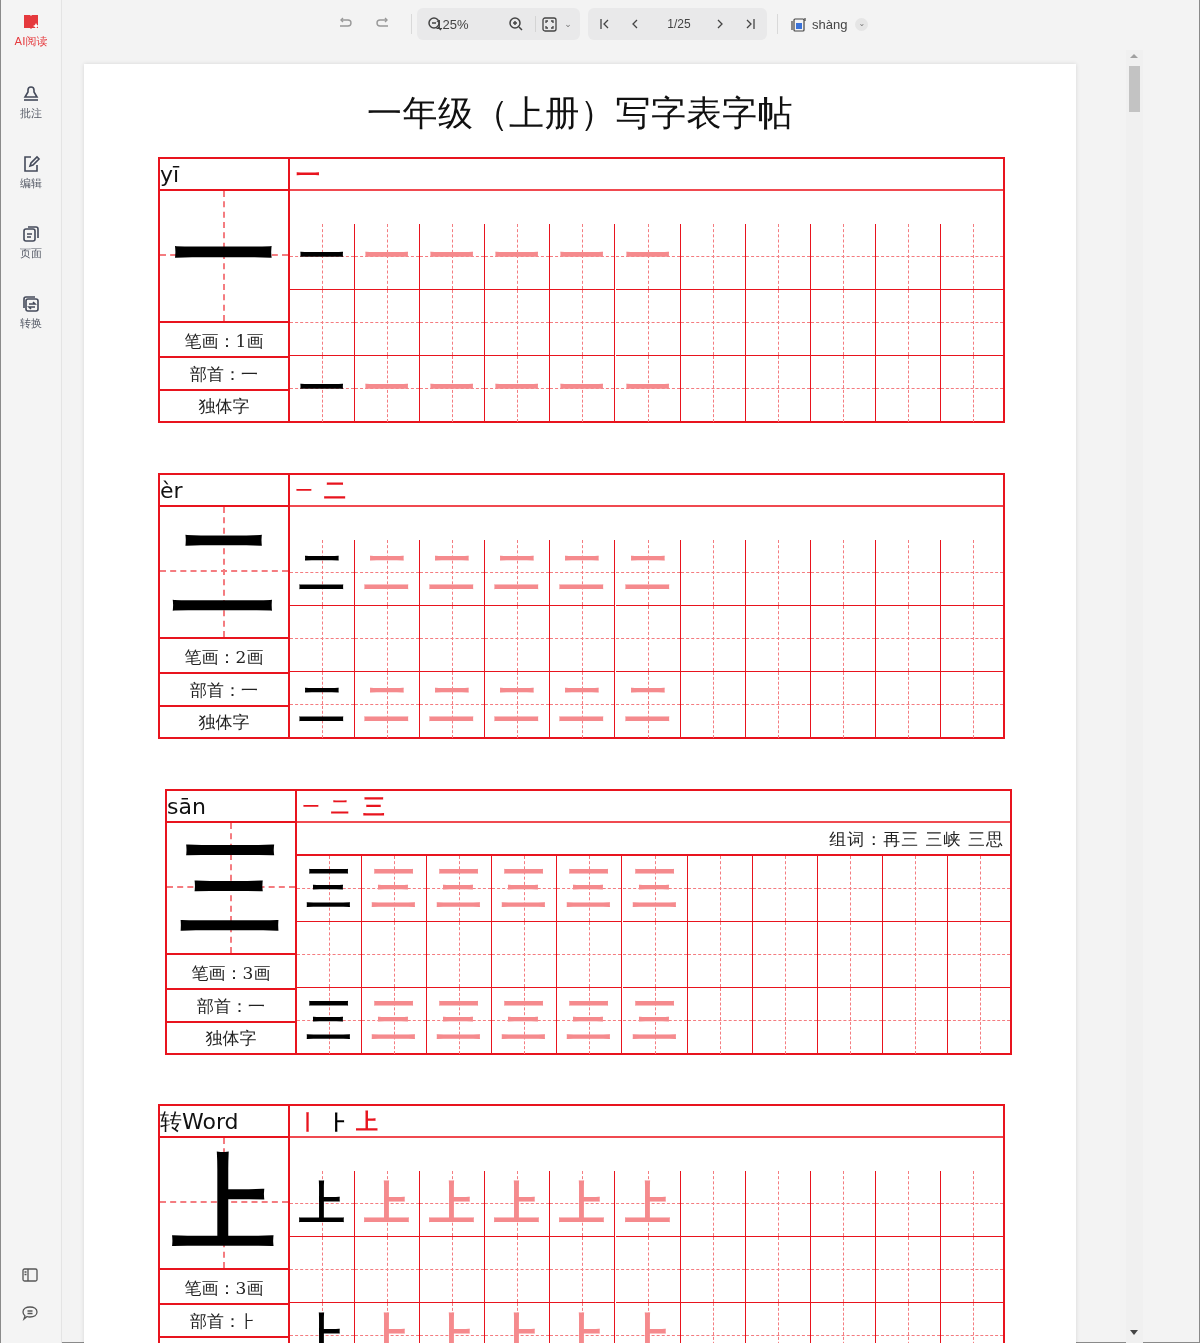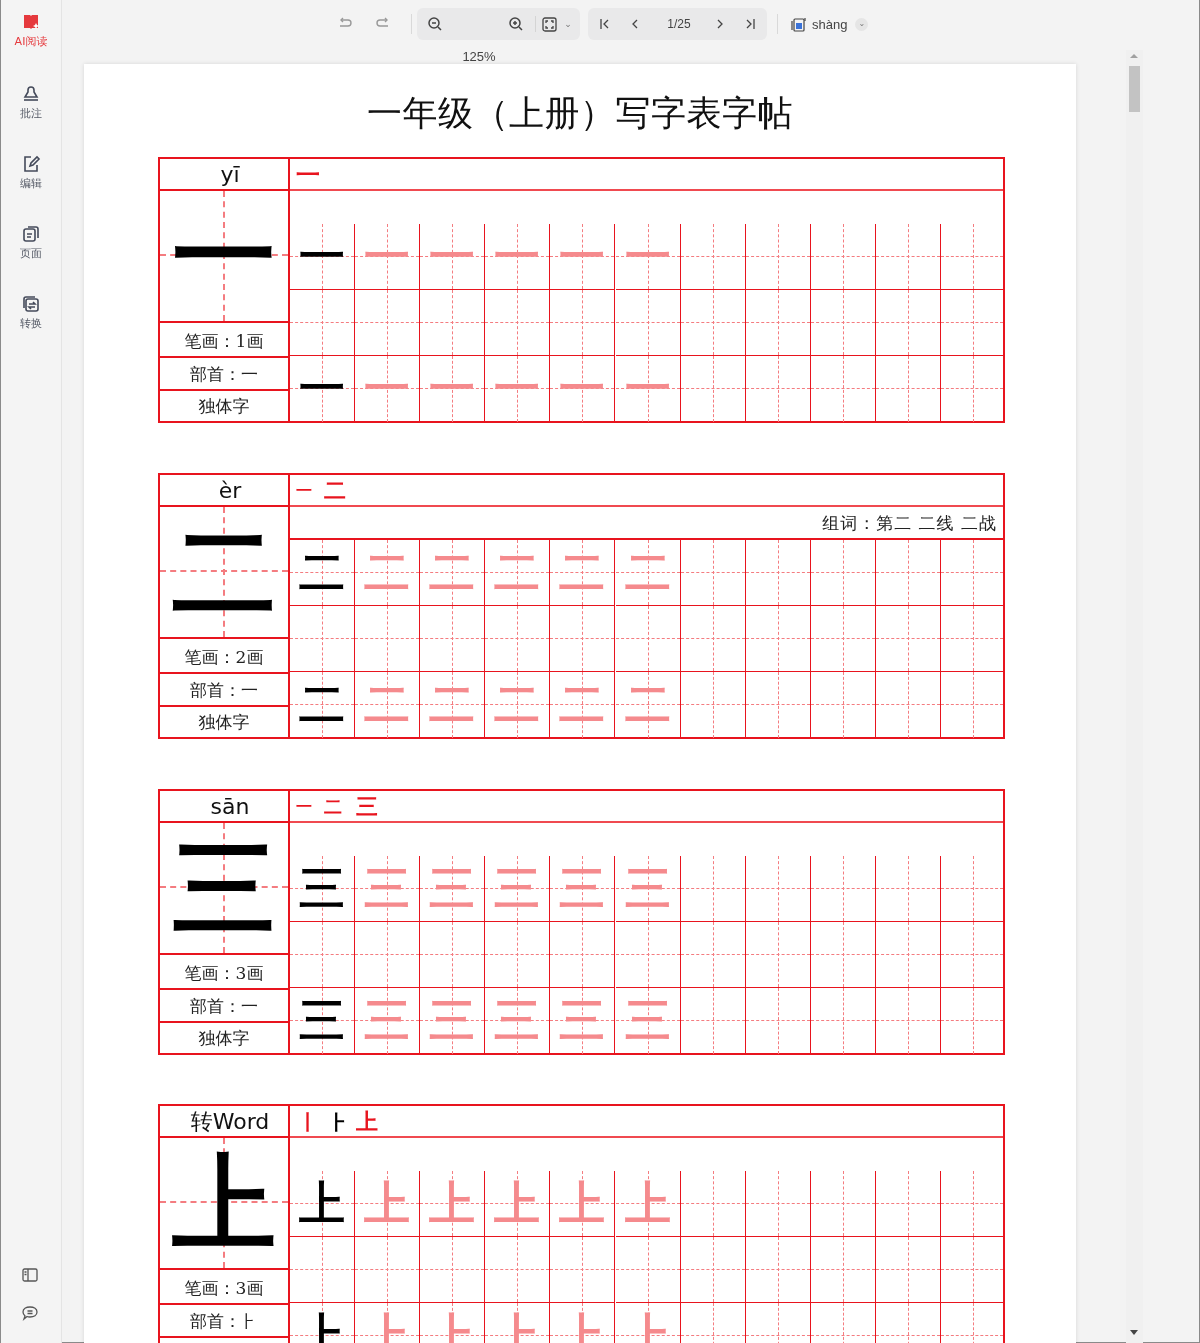--- a/index.html
+++ b/index.html
@@ -135,7 +135,7 @@
           <path d="M11 11l3 3M5 7h4"></path>
         </svg>
     </div>
-    <div class="tb-btn" style="left:397px;width:40px;margin-top:32px;">125%</div>
+    <div class="tb-btn" style="left:370px;width:40px;">125%</div>
     <div class="tb-btn" style="left:442px;width:24px;">
       <svg width="16" height="16" viewBox="0 0 16 16" fill="none" stroke="#444" stroke-width="1.5">
           <circle cx="7" cy="7" r="5"></circle>

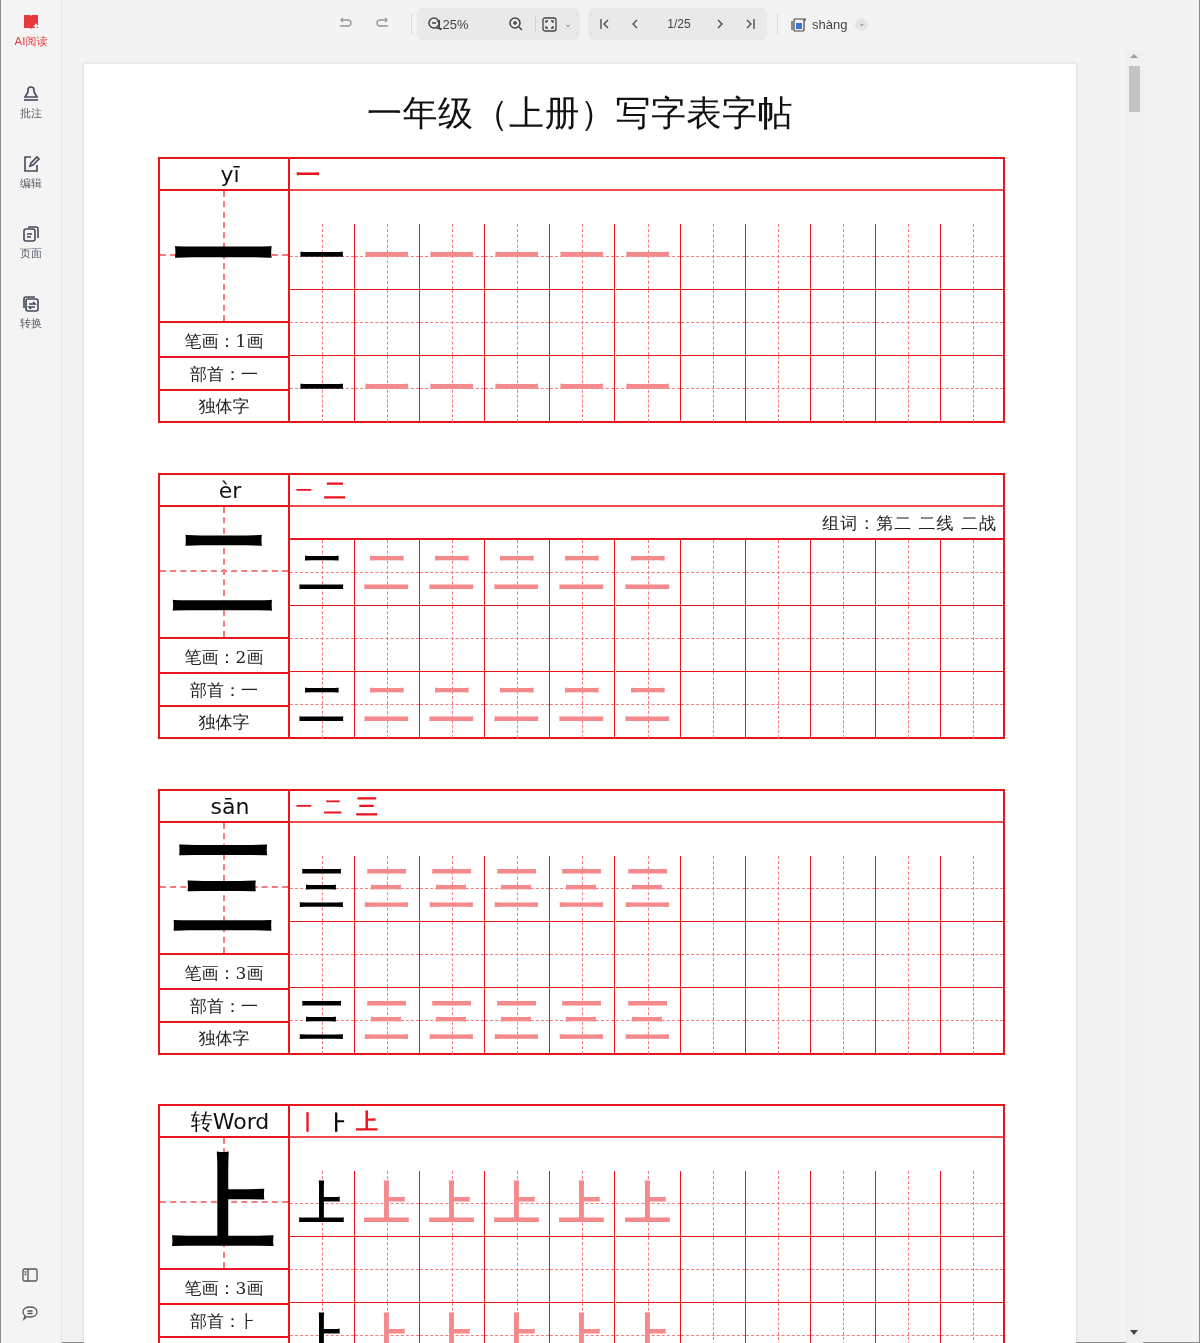--- a/index.html
+++ b/index.html
@@ -39,7 +39,7 @@
   
   .block { position: absolute; left: 74px; width: 847px; height: 266px; border: 2px solid #e8141e; }
   .left-col { position: absolute; left: 0; top: 0; width: 130px; height: 262px; border-right: 2px solid #e8141e; }
-  .pinyin { position: absolute; left: 0; top: 0; width: 140px; height: 32px; border-bottom: 2px solid #e8141e; text-align: center; font-size: 22px; line-height: 31px; color: #111; font-family: "DejaVu Sans", sans-serif; }
+  .pinyin { position: absolute; left: 0; top: 0; width: 140px; height: 32px; border-bottom: 2px solid #e8141e; text-align: left; font-size: 22px; line-height: 31px; color: #111; font-family: "DejaVu Sans", sans-serif; }
   .big-char { position: absolute; left: 0; top: 32px; width: 128px; height: 132px; border-bottom: 2px solid #e8141e; }
   .big-char .vline { position: absolute; left: 63px; top: 0; height: 100%; border-left: 2px dashed #f47c80; }
   .big-char .hline { position: absolute; left: 0; top: 63px; width: 100%; border-top: 2px dashed #f47c80; }

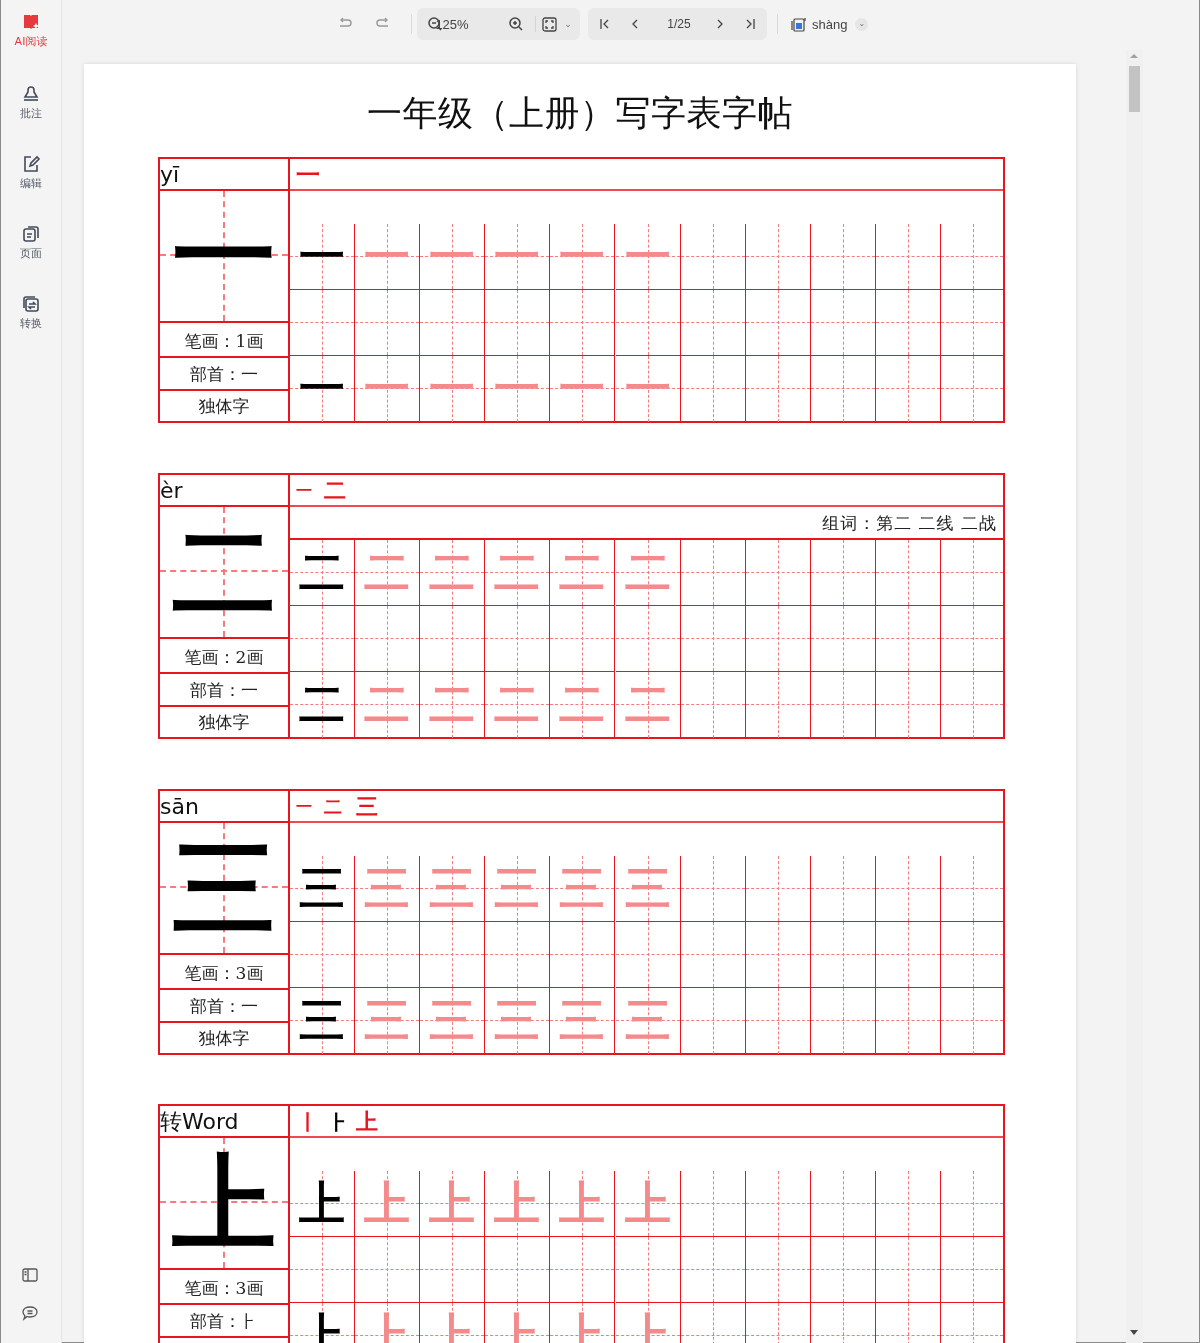--- a/index.html
+++ b/index.html
@@ -368,9 +368,6 @@
               <span class="stroke" style="left:6px;font-size:16px;color:#e8141e;">一</span>
               <span class="stroke" style="left:34px;font-size:22px;color:#e8141e;">二</span>
             </div>
-            <div class="zuci-row">
-              <span class="zuci">组词：第二  二线  二战</span>
-            </div>
             <div class="grid">
               <div class="cell" style="left:0px;top:0px;width:65px;">
                 <div class="cv"></div>

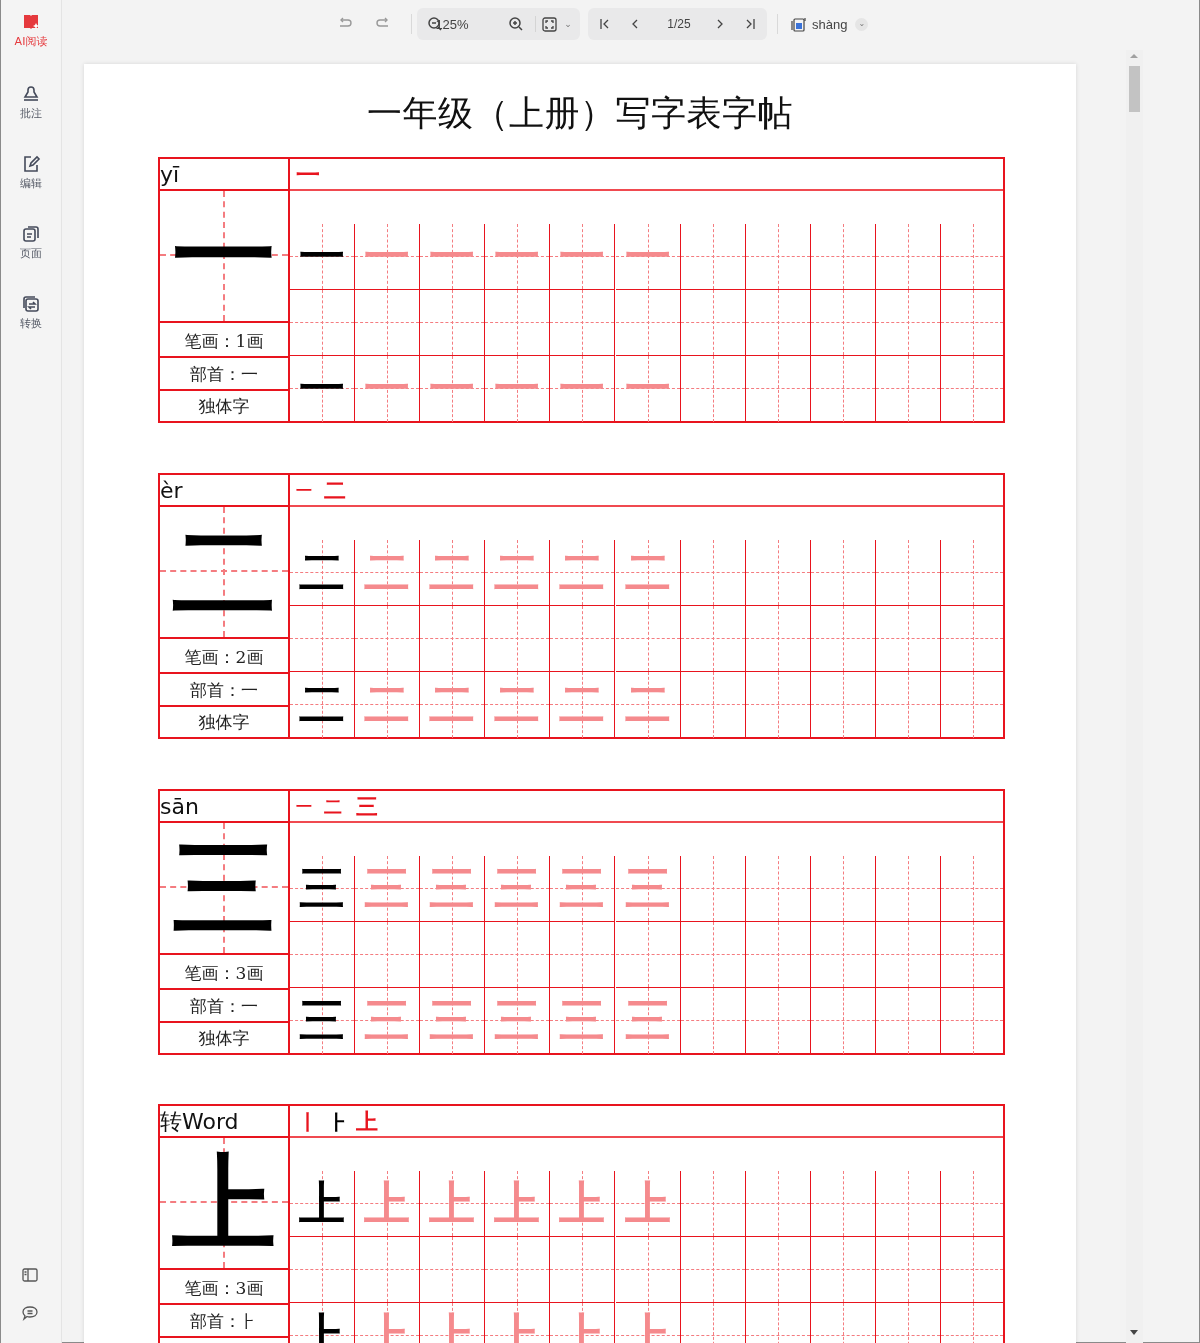--- a/index.html
+++ b/index.html
@@ -515,7 +515,7 @@
               </div>
             </div>
           </div>
-          <div class="block" style="top: 725px;">
+          <div class="block" style="top: 725px; margin-left: 7px;">
             <div class="left-col">
               <div class="pinyin">sān</div>
               <div class="big-char">

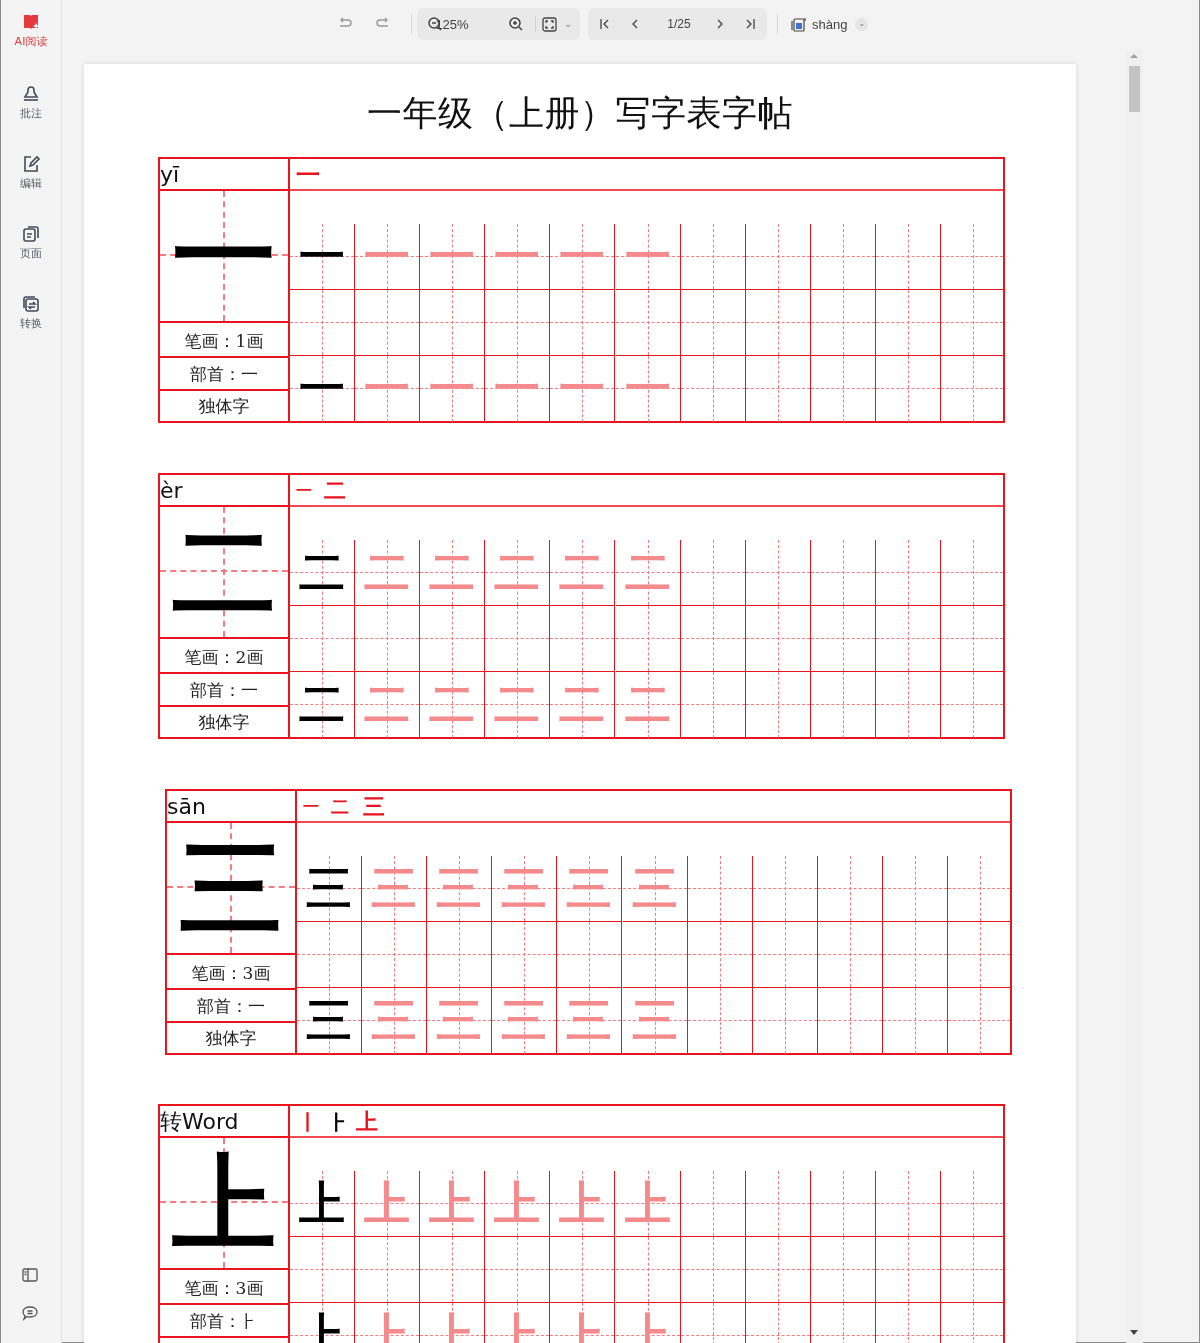--- a/index.html
+++ b/index.html
@@ -532,6 +532,9 @@
               <span class="stroke" style="left:34px;font-size:18px;color:#e8141e;">二</span>
               <span class="stroke" style="left:66px;font-size:22px;color:#e8141e;">三</span>
             </div>
+            <div class="zuci-row">
+              <span class="zuci">组词：再三  三峡  三思</span>
+            </div>
             <div class="grid">
               <div class="cell" style="left:0px;top:0px;width:65px;">
                 <div class="cv"></div>

